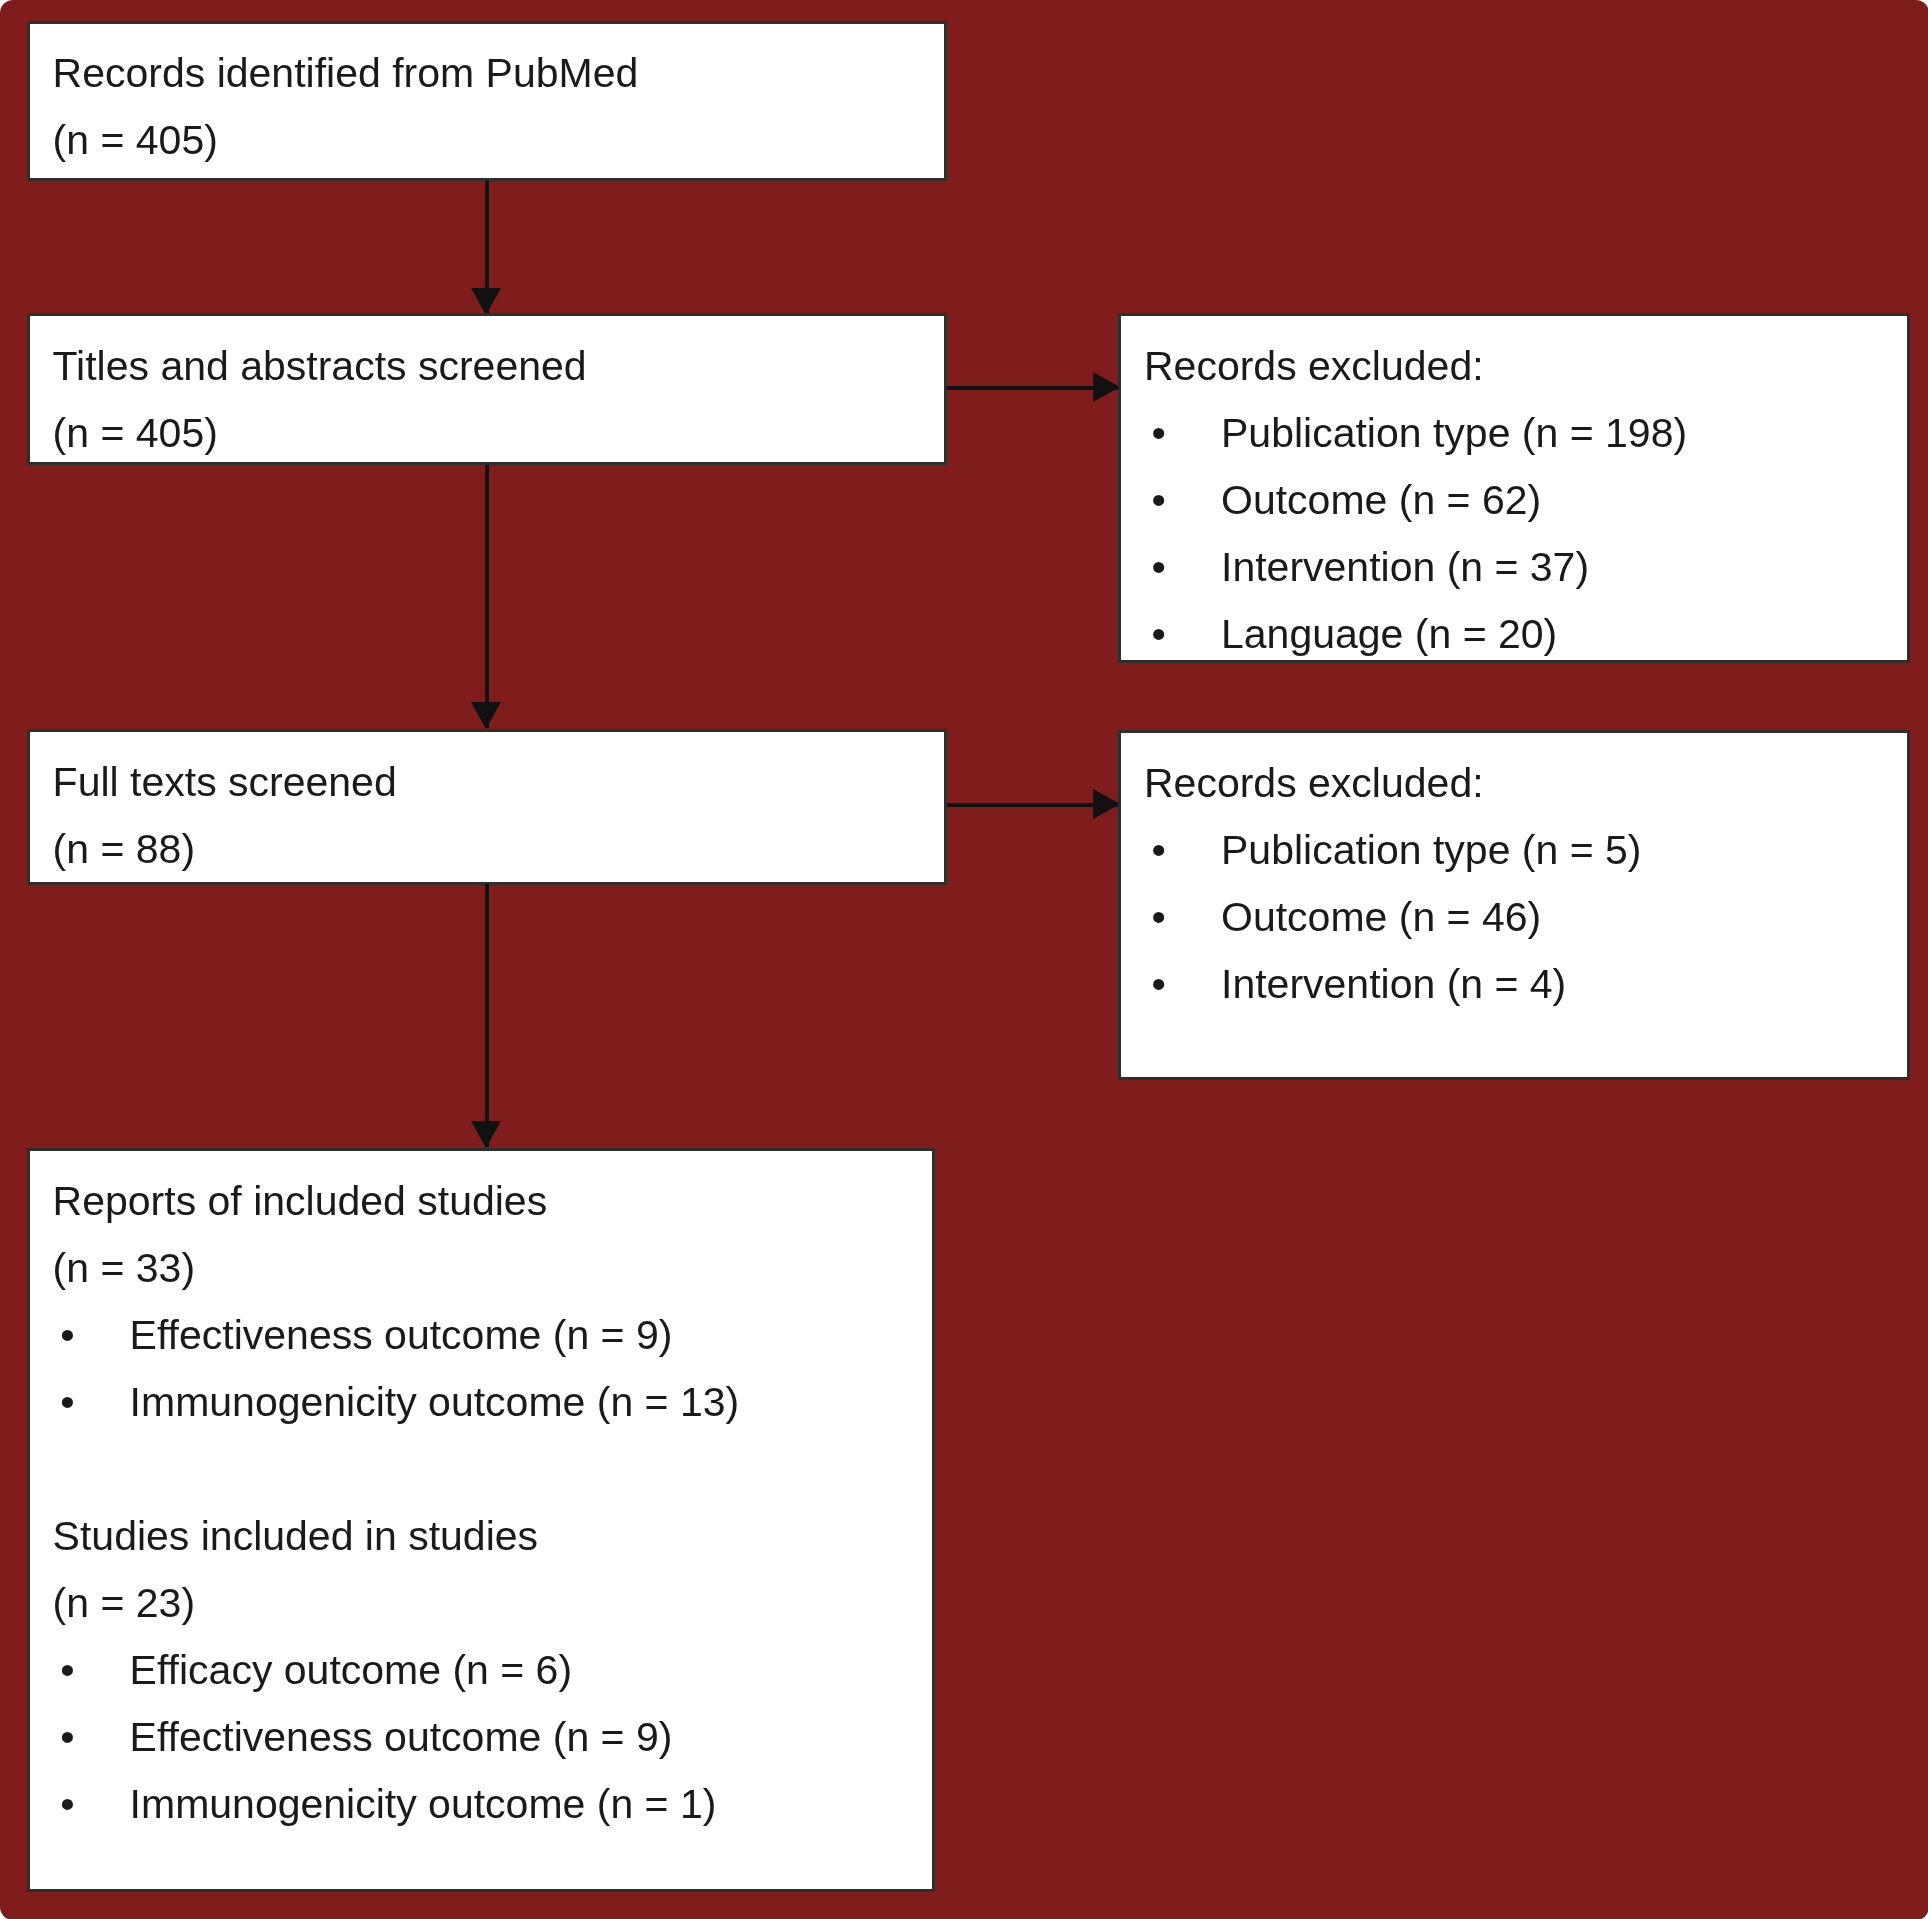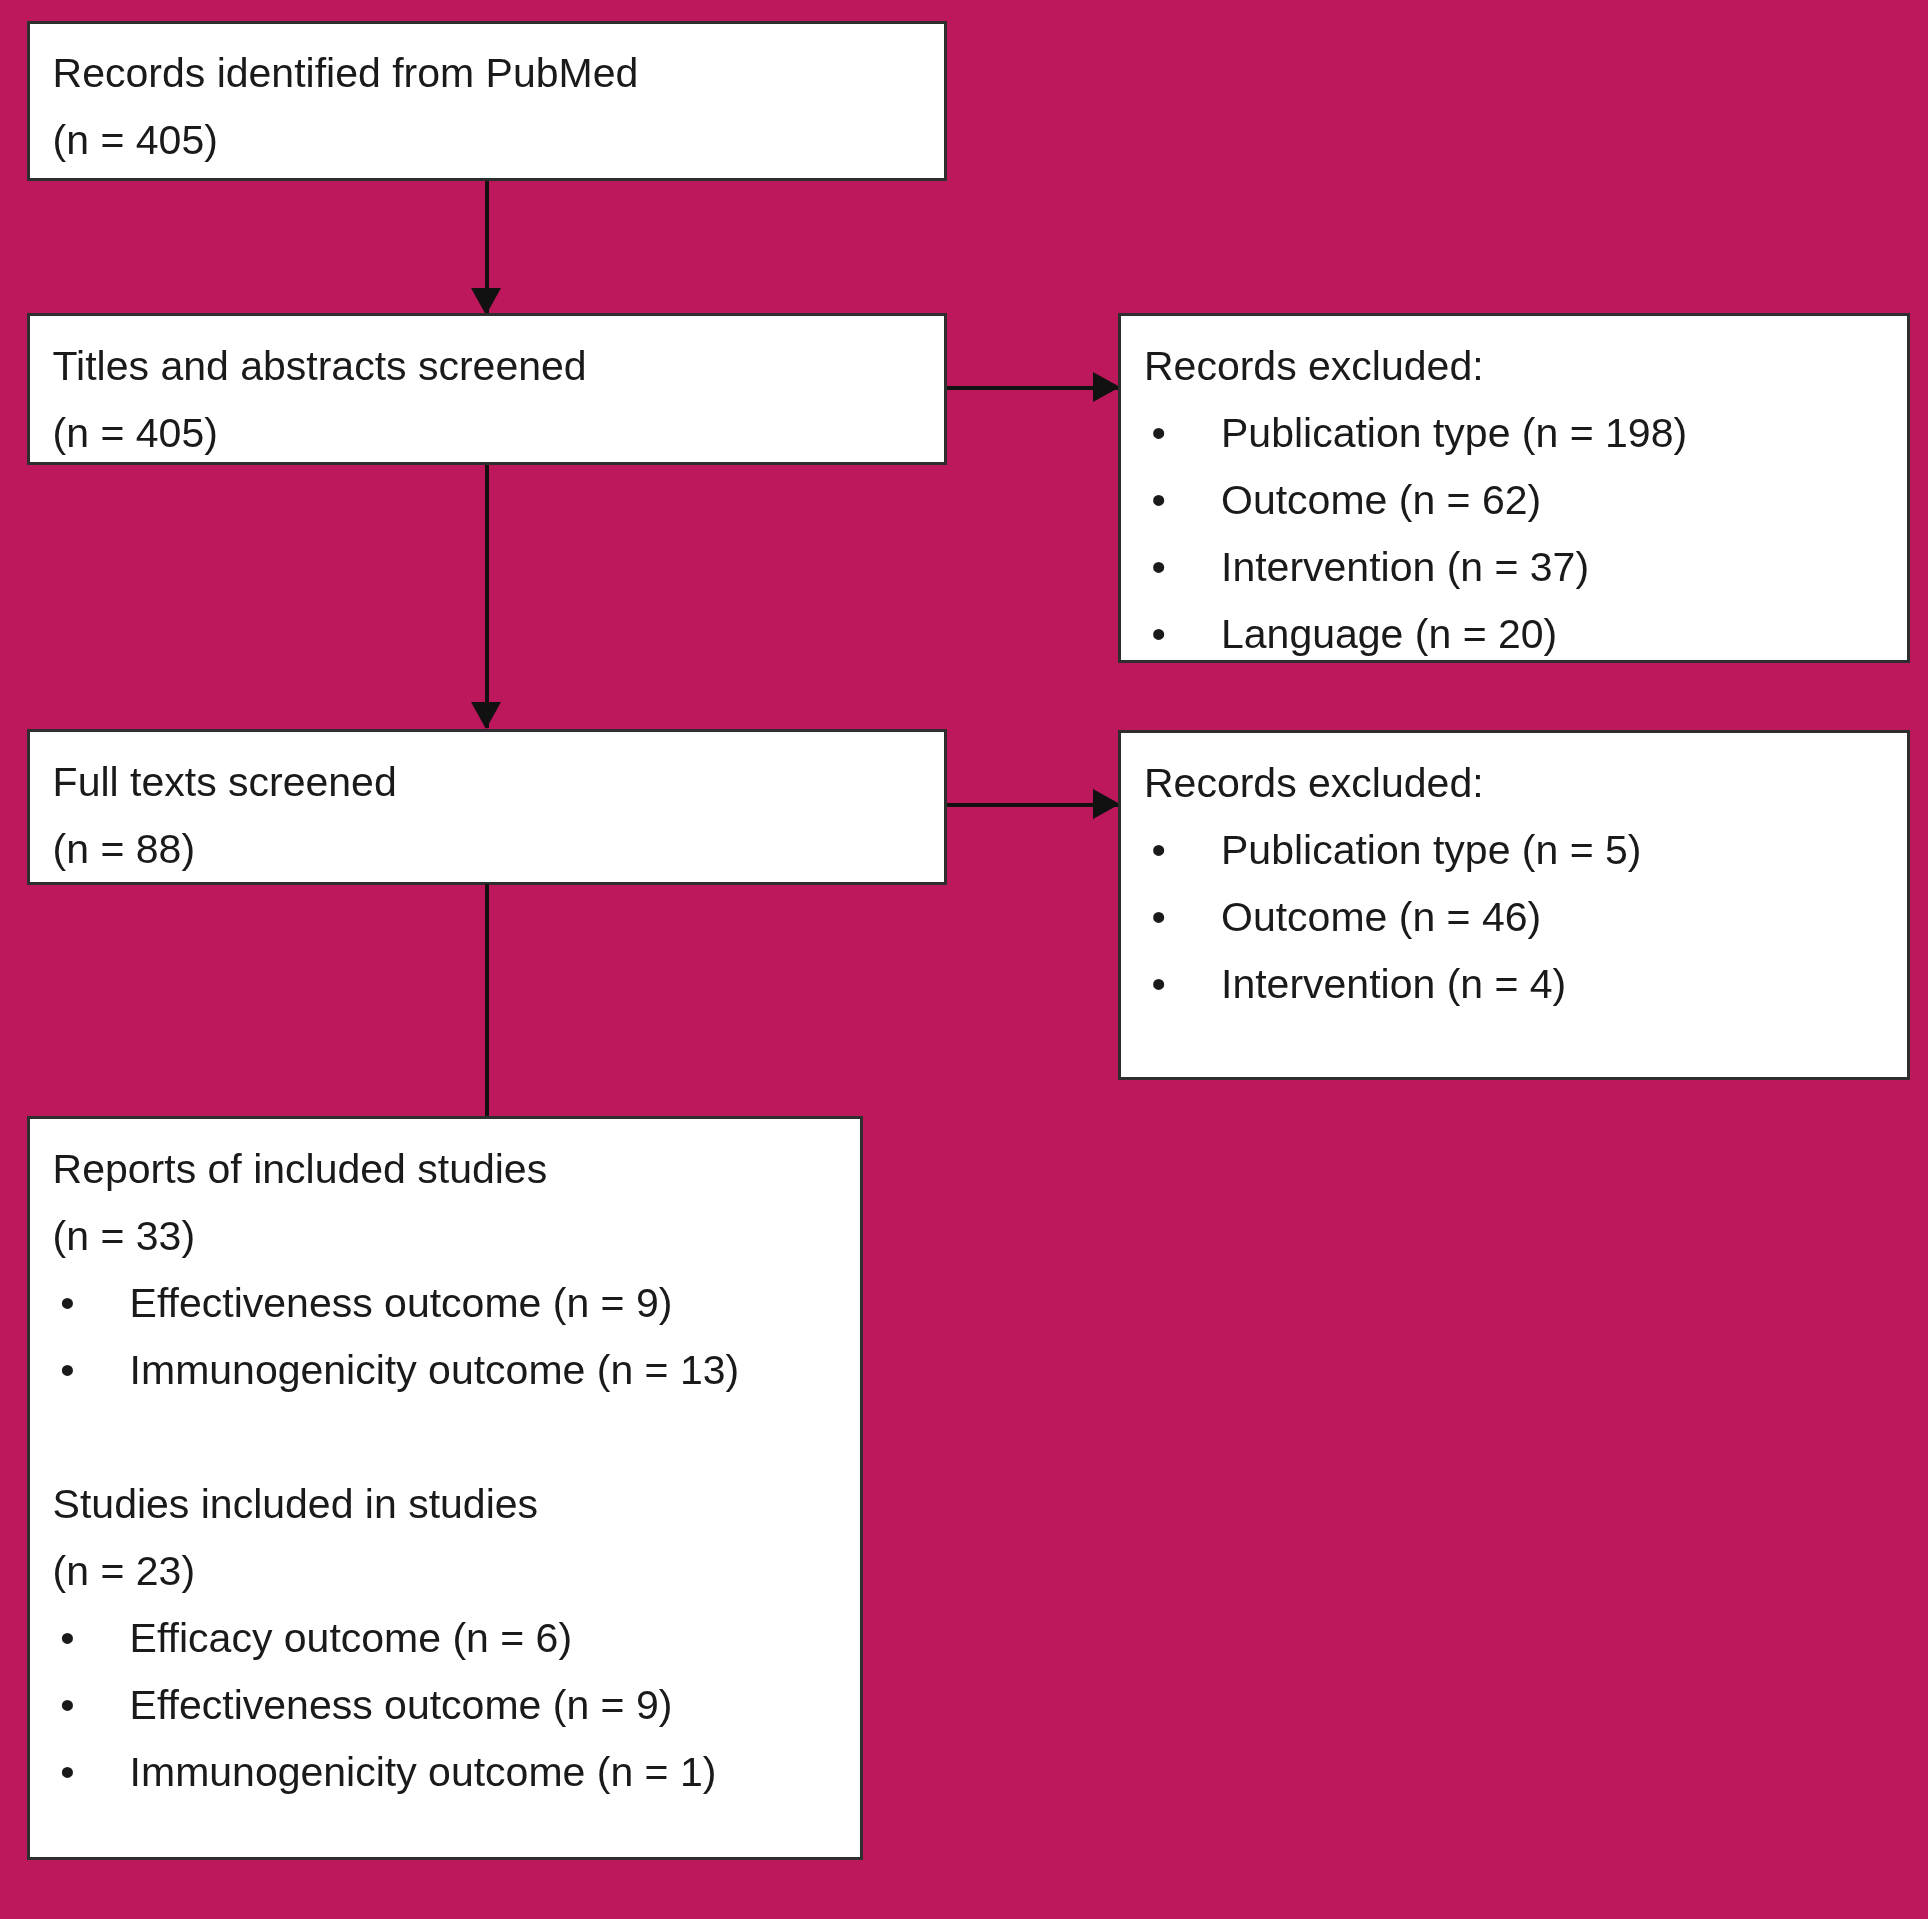--- a/index.html
+++ b/index.html
@@ -12,9 +12,10 @@
     position: relative;
     width: 1929px;
     height: 1920px;
-    background: #be185d;
+    background: #7f1d1d;
     color: #1a1a1a;
     overflow: hidden;
+    border-radius: 13px;
   }
   .box {
     position: absolute;

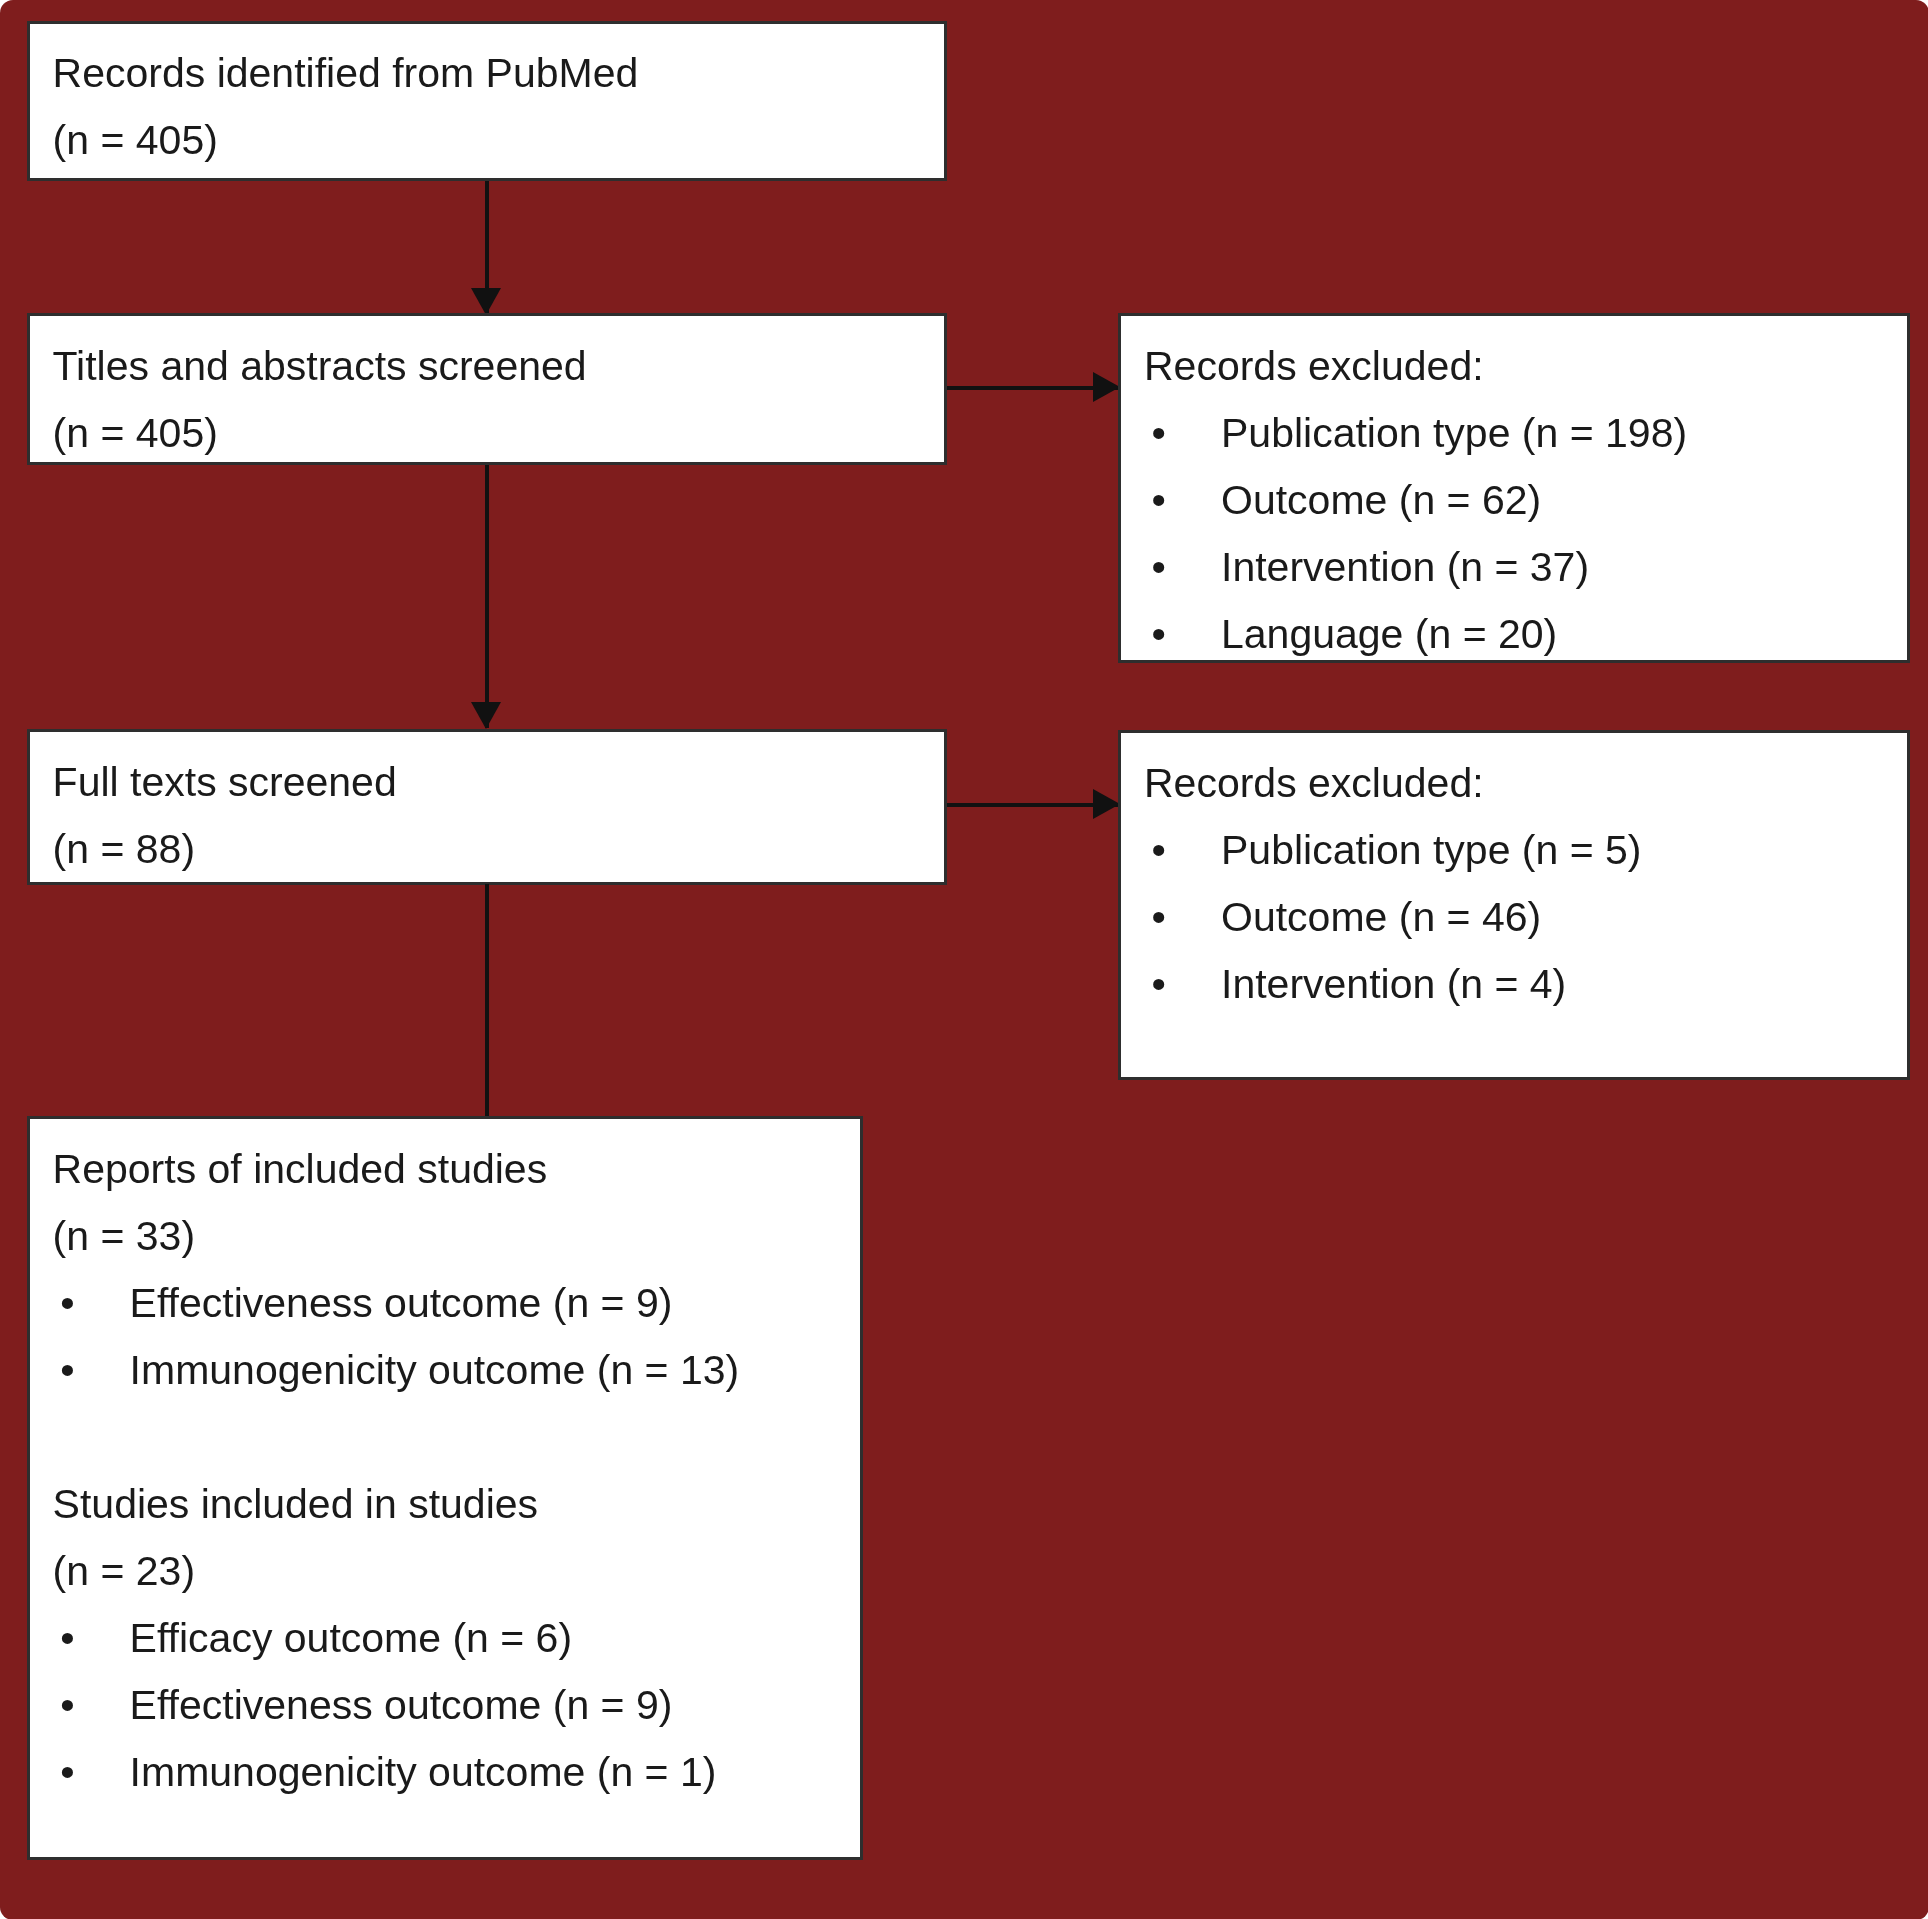--- a/index.html
+++ b/index.html
@@ -87,7 +87,7 @@
   #box-identified { left: 26.6px;   top: 20.5px;   width: 920px; height: 160px; }
   #box-screened   { left: 26.6px;   top: 313px;  width: 920px; height: 152px; }
   #box-fulltext   { left: 26.6px;   top: 729px;  width: 920px; height: 156px; }
-  #box-included   { left: 26.6px;   top: 1116px; width: 836px; height: 744px; }
+  #box-included   { left: 26.6px;   top: 1148px; width: 908px; height: 744px; }
   #box-excluded1  { left: 1118px; top: 313px;  width: 792px; height: 350px; }
   #box-excluded2  { left: 1118px; top: 730px;  width: 792px; height: 350px; }
 

